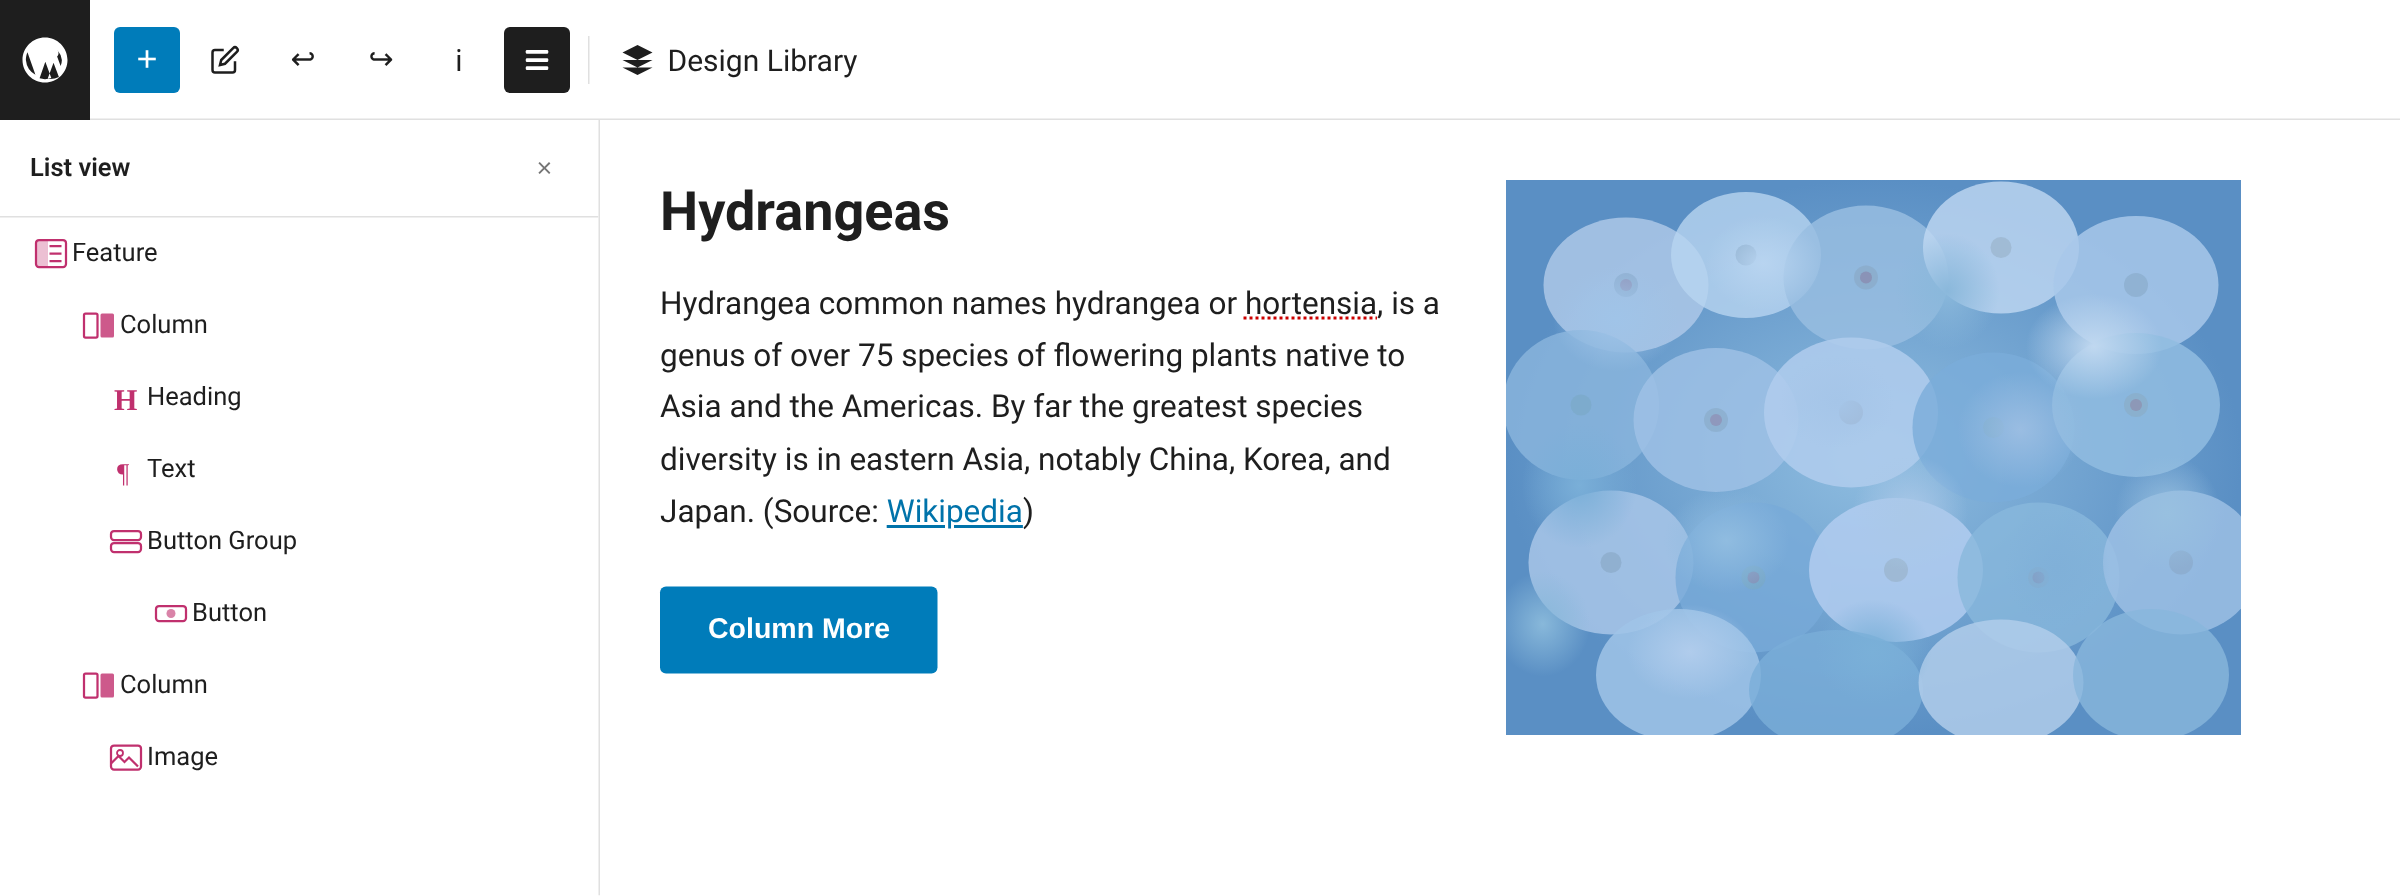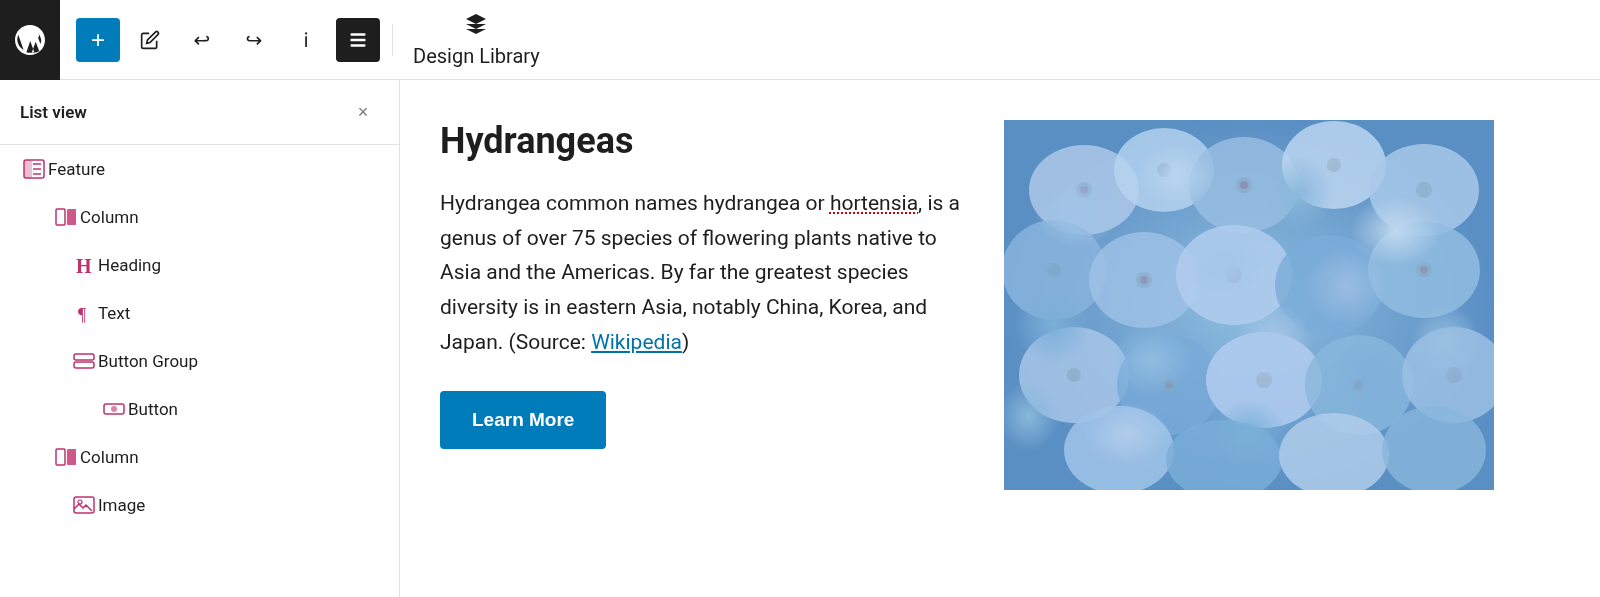--- a/index.html
+++ b/index.html
@@ -51,7 +51,6 @@
       font-size: 20px;
       font-weight: 400;
       color: #1e1e1e;
-      flex-direction: column;
     }
 
     

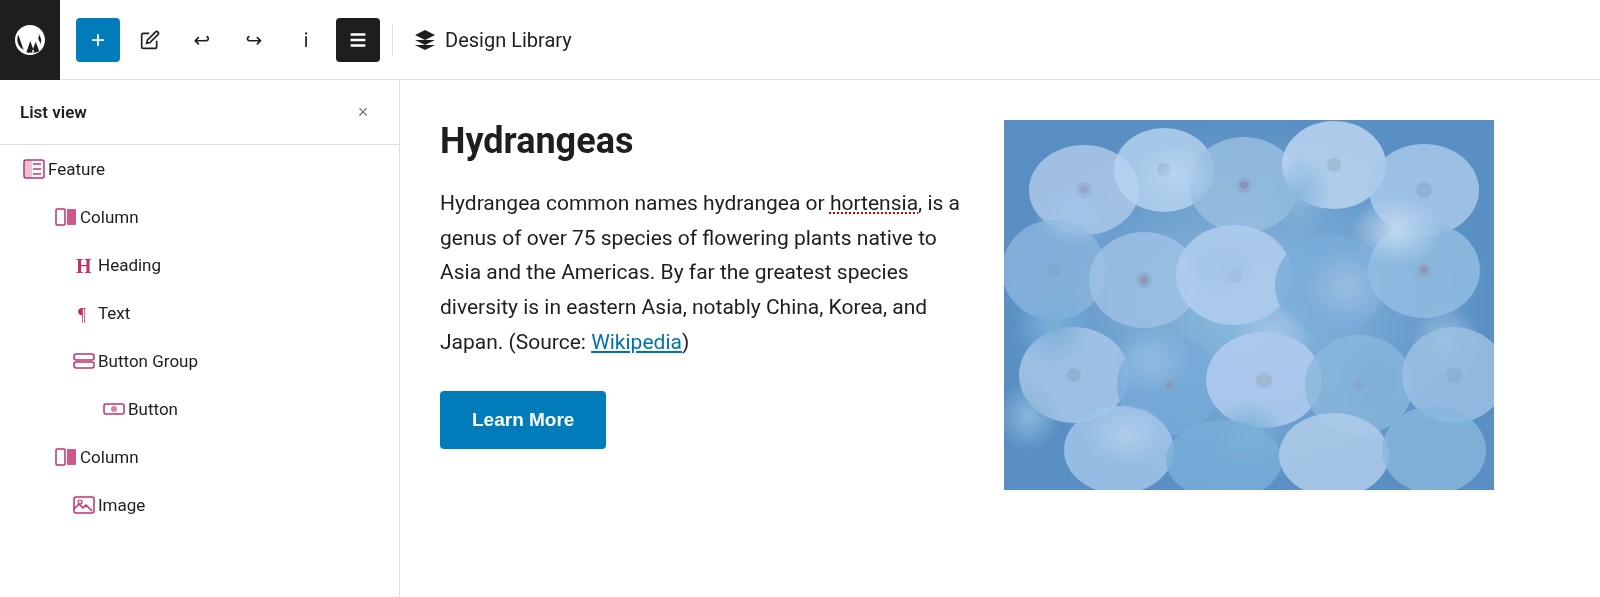--- a/index.html
+++ b/index.html
@@ -345,7 +345,7 @@
       <p class="content-paragraph">
         Hydrangea common names hydrangea or <span class="underline-dotted">hortensia</span>, is a genus of over 75 species of flowering plants native to Asia and the Americas. By far the greatest species diversity is in eastern Asia, notably China, Korea, and Japan. (Source: <a href="#">Wikipedia</a>)
       </p>
-      <button class="learn-more-btn">Learn More</button>
+      <button class="learn-more-btn">Column More</button>
     </div>
 
     <div class="content-image">

